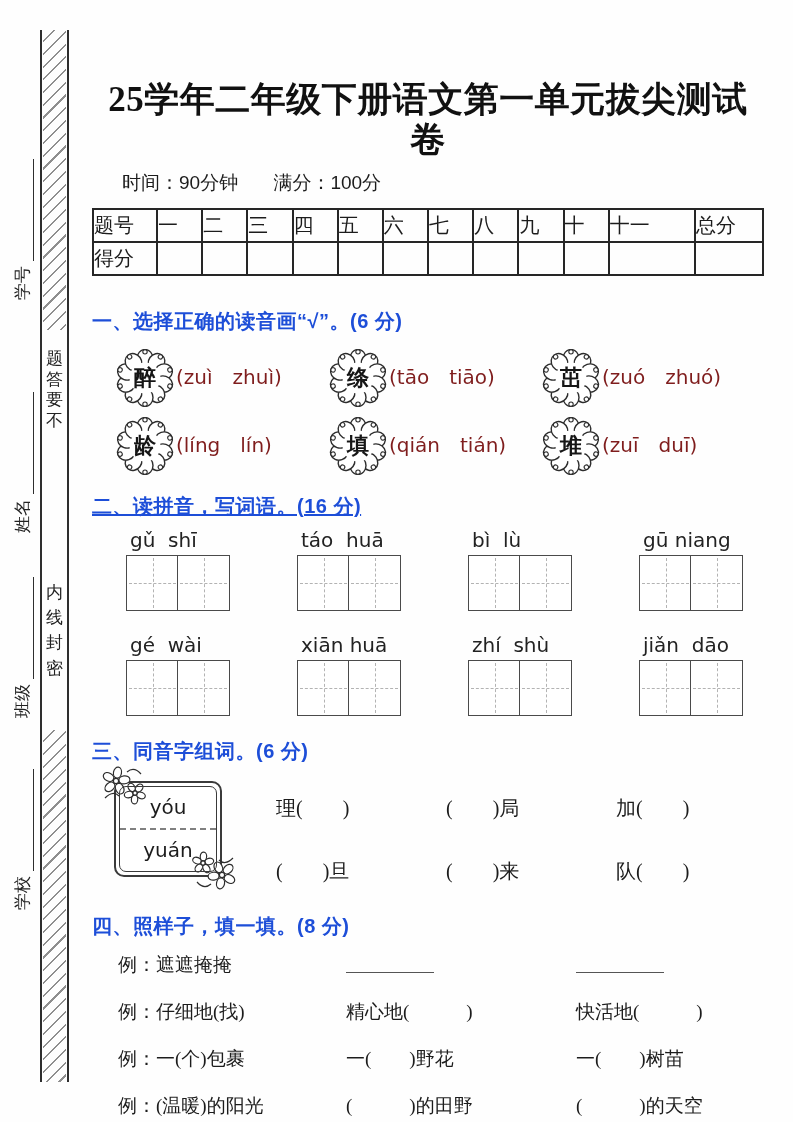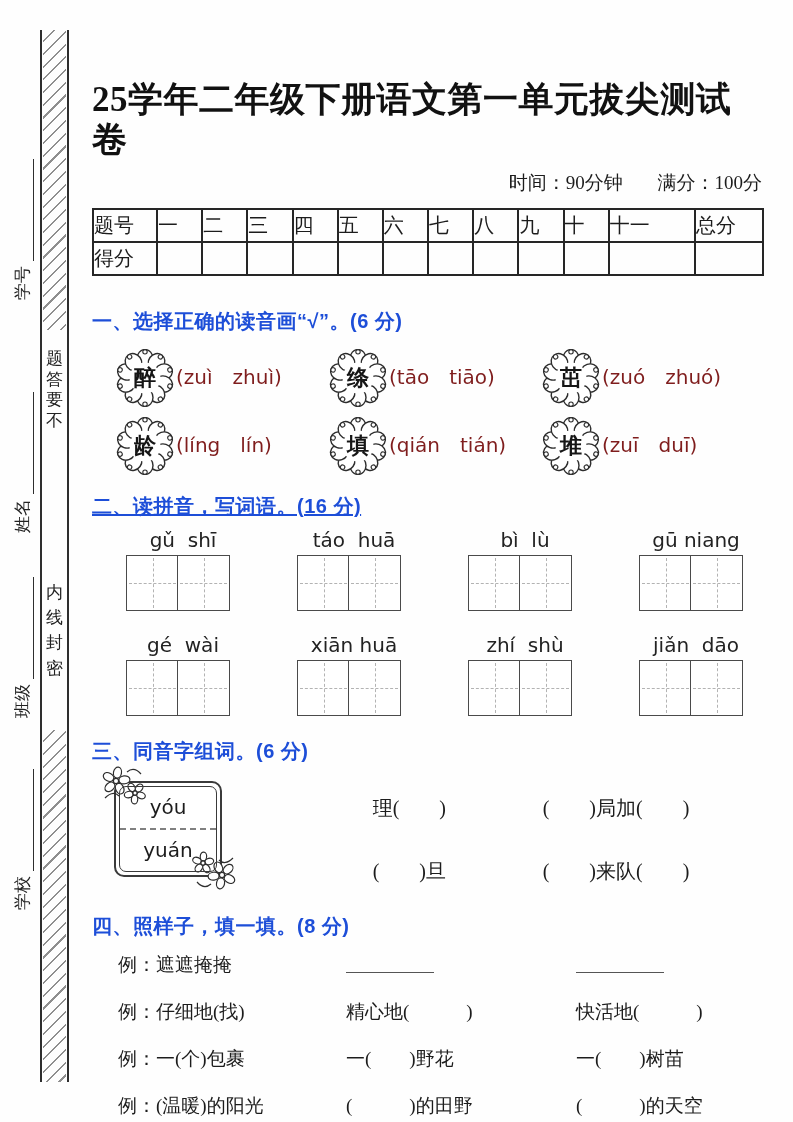--- a/index.html
+++ b/index.html
@@ -44,7 +44,7 @@
   .content { position:absolute; left:92px; top:0; width:672px; }
 
   .title {
-    margin:80px 0 9px; text-align:left;
+    margin:80px 0 9px; text-align:center;
     font:bold 35px/1.15 "Liberation Serif","DejaVu Serif",serif;
     letter-spacing:0.5px; color:#111;
   }

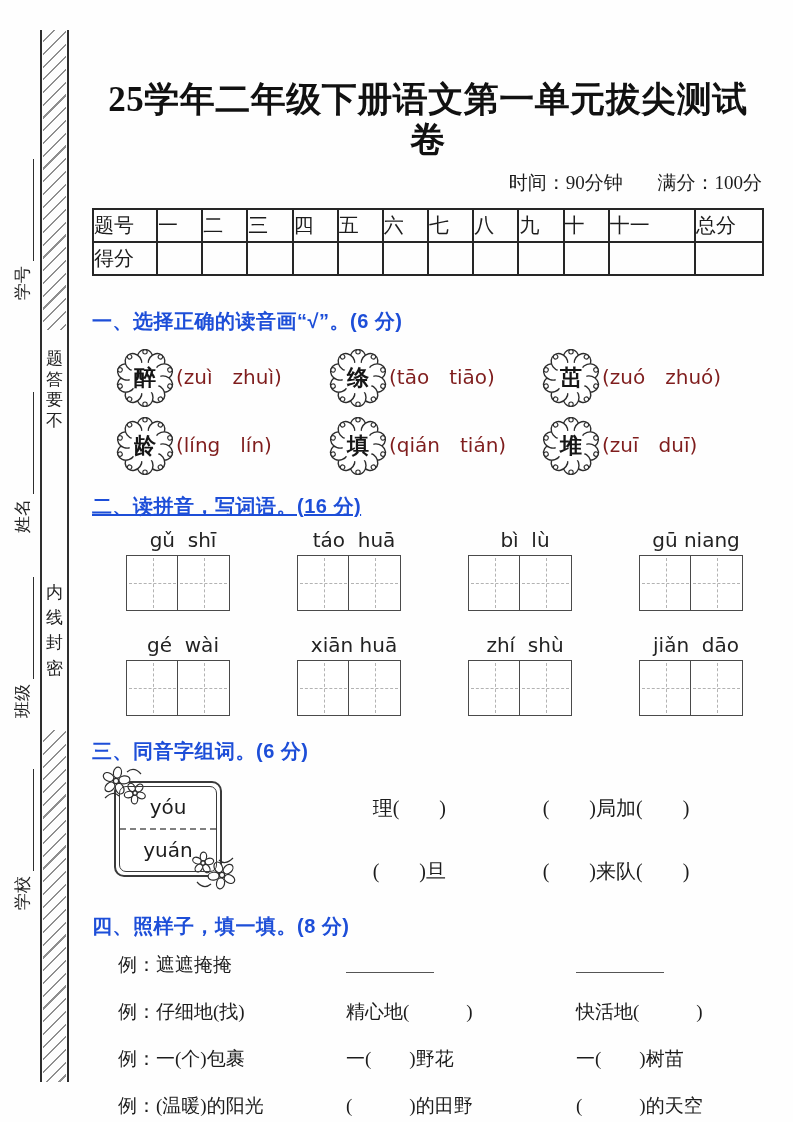--- a/index.html
+++ b/index.html
@@ -48,8 +48,8 @@
     font:bold 35px/1.15 "Liberation Serif","DejaVu Serif",serif;
     letter-spacing:0.5px; color:#111;
   }
-  .info-line { margin-top:8px; text-align:right; font-size:19px;
-    font-family:Liberation Serif, serif; padding-right:2px; }
+  .info-line { margin-top:8px; font-size:19px;
+    font-family:Liberation Sans, sans-serif; padding-right:2px; }
   .info-line span { margin-left:30px; }
 
   table.score { margin-top:12px; width:100%; border-collapse:collapse;

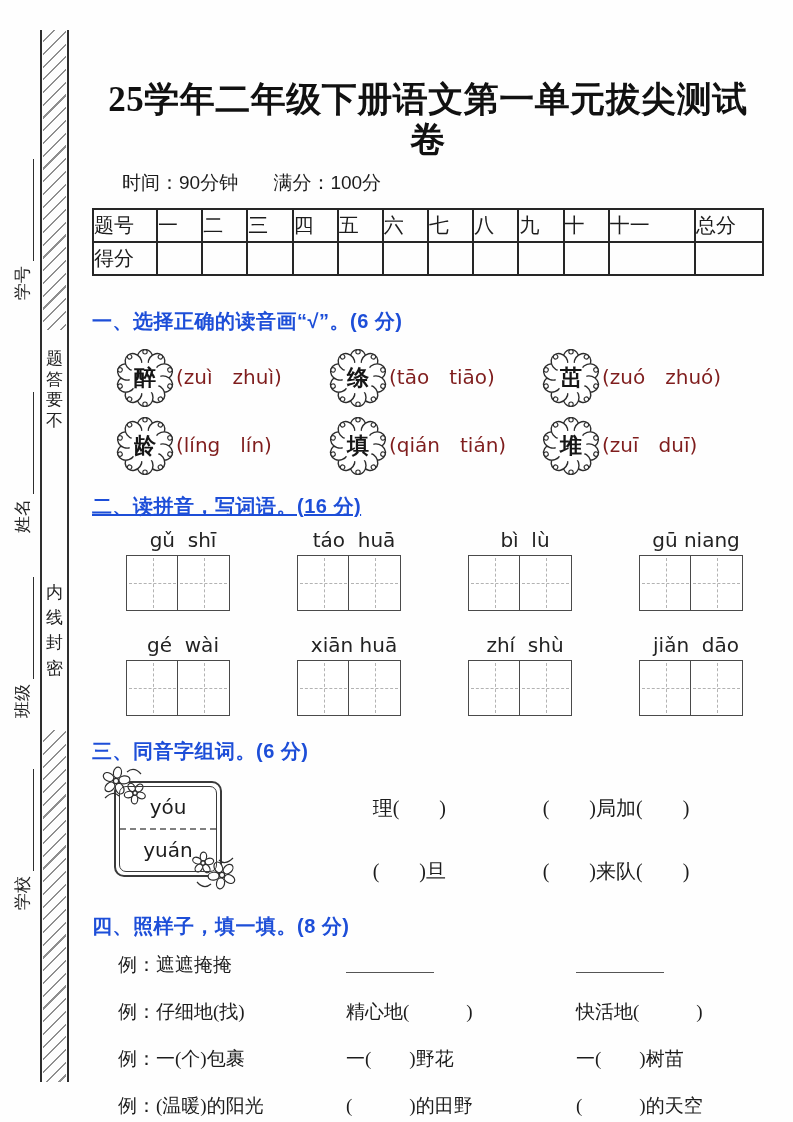--- a/index.html
+++ b/index.html
@@ -81,7 +81,7 @@
   .s2-row2 { margin-top:22px; }
   .s2-group { width:171px; flex:none; }
   .pinyin { font-size:20px; font-family:"DejaVu Sans",sans-serif; white-space:pre;
-    width:106px; text-align:center; margin:0 0 3px 4px; color:#222; }
+    width:106px; text-align:left; margin:0 0 3px 4px; color:#222; }
   .tzg { display:flex; }
   .tzg-cell { width:51px; height:54px; border:1.6px solid #4a4a4a; position:relative; background:#fff; }
   .tzg-cell + .tzg-cell { margin-left:-1.6px; }

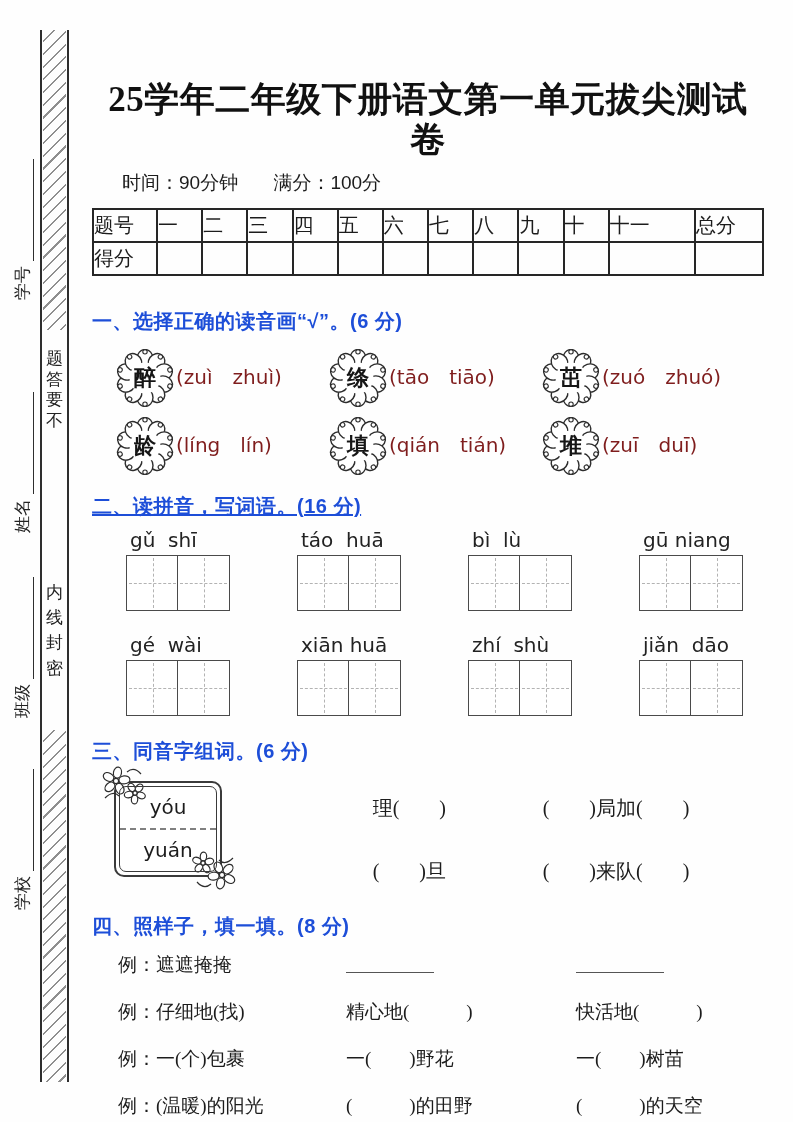--- a/index.html
+++ b/index.html
@@ -91,7 +91,7 @@
     border-top:1.5px dashed #b3b3b3; }
 
   
-  .s3-body { display:flex; margin-top:12px; padding-left:22px; align-items:flex-start;text-align:right; }
+  .s3-body { display:flex; margin-top:12px; padding-left:22px; align-items:flex-start; }
   .hb-box { position:relative; width:104px; height:92px; border:2px solid #3a3a3a;
     border-radius:10px; background:#fff; flex:none; margin-top:4px; }
   .hb-inner { position:absolute; inset:3px; border:1.2px solid #3a3a3a; border-radius:7px;

